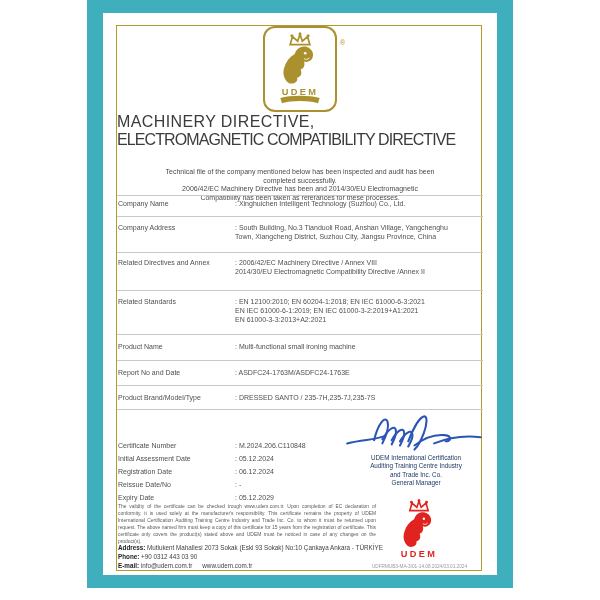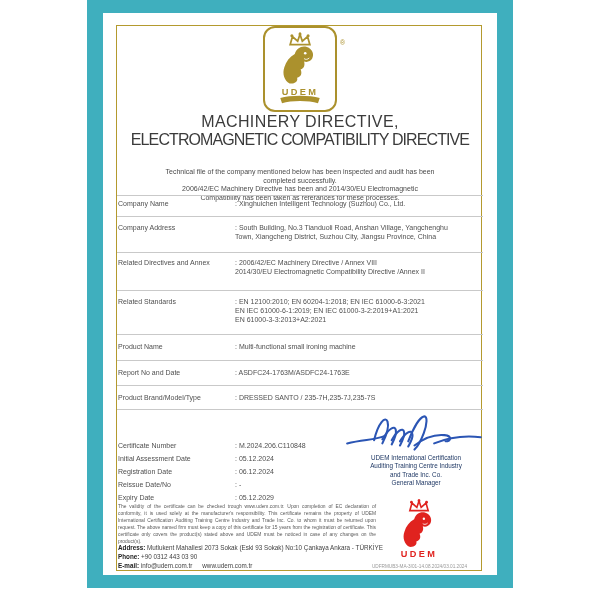--- a/index.html
+++ b/index.html
@@ -11,7 +11,7 @@
   .logo-box { position:absolute; left:160px; top:13px; width:74px; height:86px; background:#fff; border:2px solid #ab912d; border-radius:12px; box-sizing:border-box; display:flex; align-items:center; justify-content:center; z-index:2; }
   .logo-box svg { display:block; }
   .reg-mark { position:absolute; left:237px; top:26px; font-size:7px; color:#ab912d; z-index:3; }
-  .title-block { position:absolute; left:14px; top:100px; width:366px; text-align:center; color:#3b3b3b; line-height:18px; }
+  .title-block { position:absolute; left:14px; top:100px; width:366px; text-align:left; color:#3b3b3b; line-height:18px; }
   .title-l1,.title-l3 { font-size:16px; letter-spacing:0.4px; }
   .title-l2 { font-size:16px; letter-spacing:-0.9px; }
   .subtitle-block { position:absolute; left:14px; top:155px; width:366px; text-align:center; font-size:7px; line-height:8.6px; color:#4a4a4a; }

